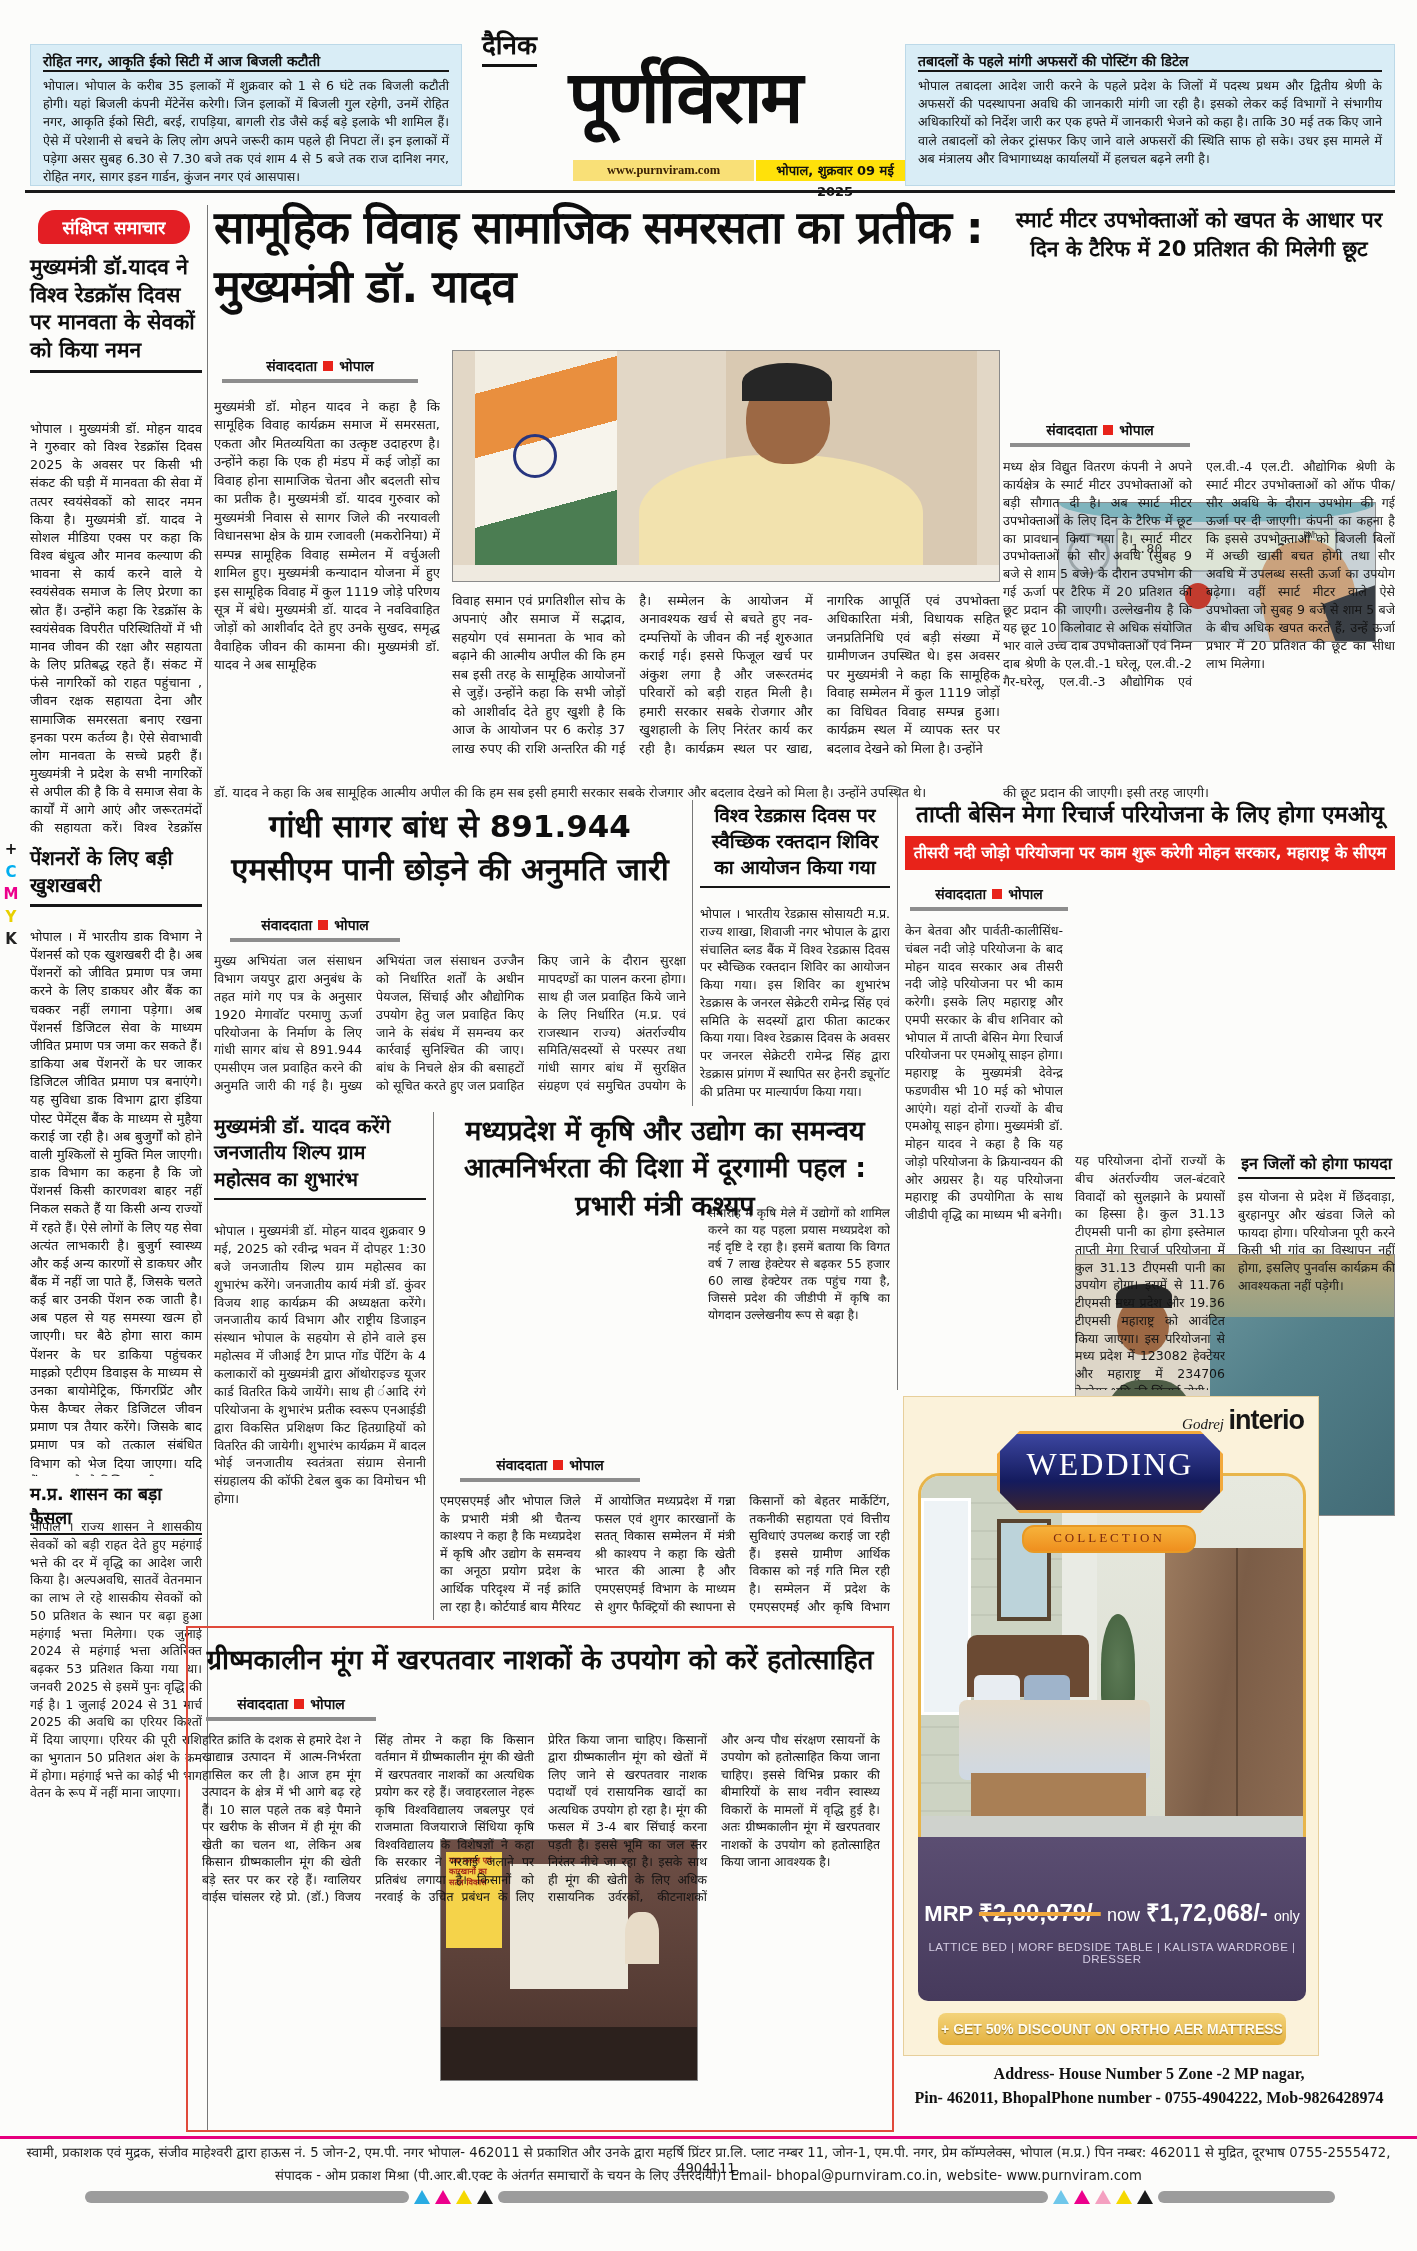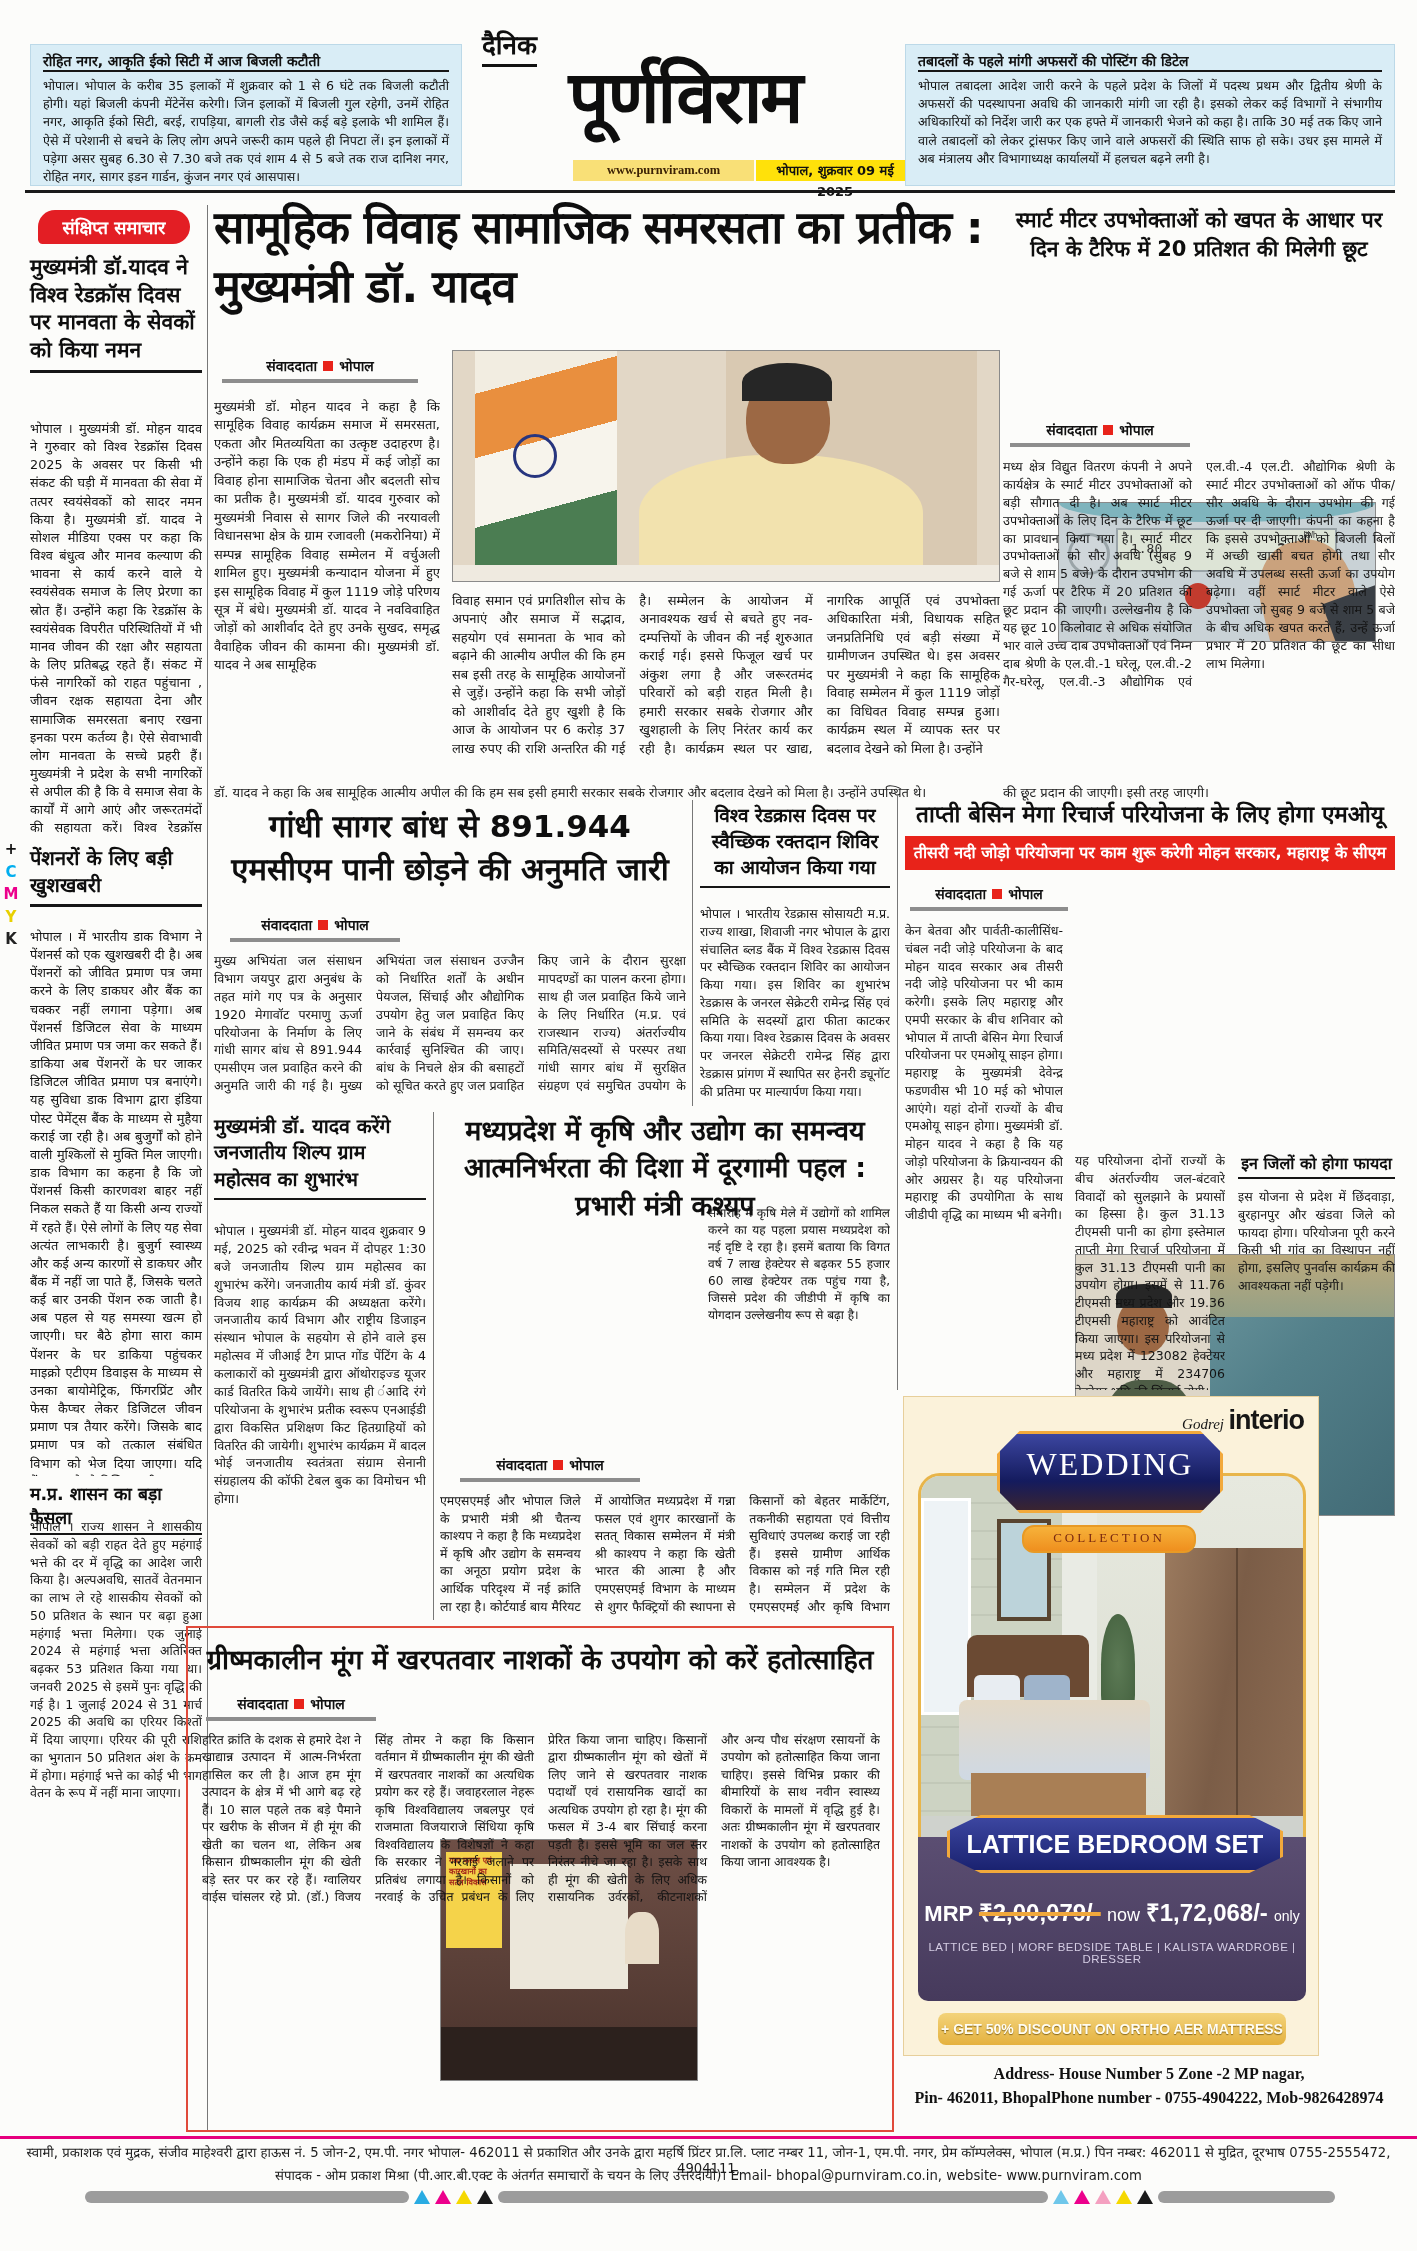--- a/index.html
+++ b/index.html
@@ -235,7 +235,6 @@
       </div>
       <div class="abs" style="left:0;top:104px;width:100%;font-size:11.5px;color:#d5cde4;letter-spacing:0.5px;">LATTICE BED | MORF BEDSIDE TABLE | KALISTA WARDROBE | DRESSER</div>
     </div>
-    <div class="abs latticebanner octagon" style="left:43px;top:418px;width:330px;height:52px;font-size:25px;line-height:52px;">LATTICE BEDROOM SET</div>
     <div class="abs goldbar" style="left:34px;top:616px;width:348px;height:32px;font-size:14px;line-height:32px;">+ GET 50% DISCOUNT ON ORTHO AER MATTRESS</div>
   </div>
 

